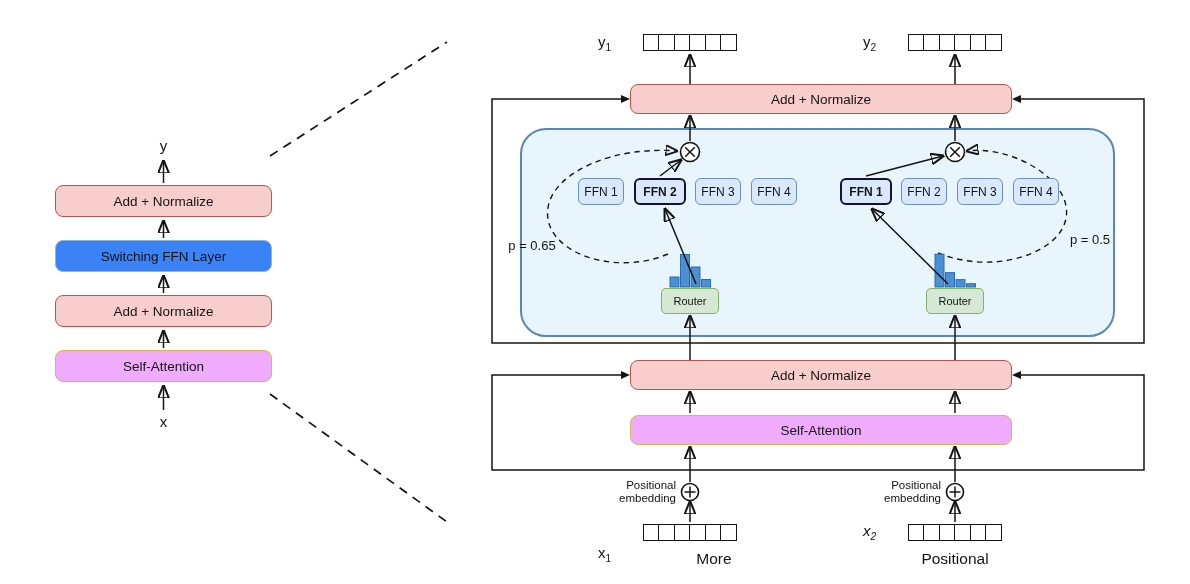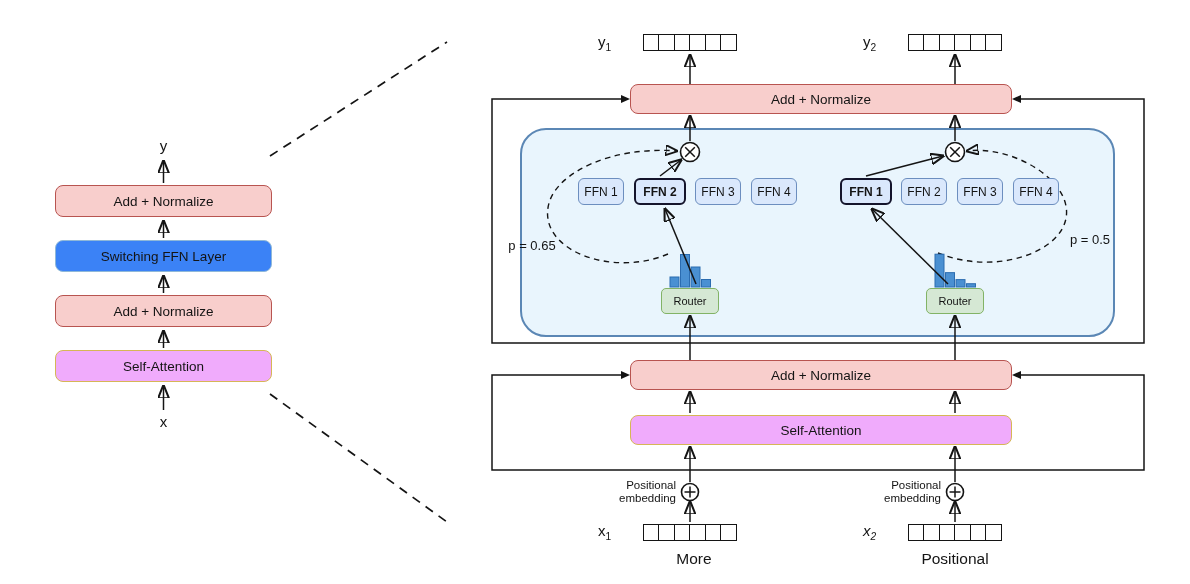--- a/index.html
+++ b/index.html
@@ -198,7 +198,7 @@
   <div class="pos-label" style="left:592px;top:479px;">Positional embedding</div>
   <div class="pos-label" style="left:857px;top:479px;">Positional embedding</div>
 
-  <div class="vec-label" style="left:598px;top:522px;"><span>x</span><sub>1</sub></div>
+  <div class="vec-label" style="left:598px;top:544px;"><span>x</span><sub>1</sub></div>
   <div class="cells" style="left:643px;top:524px;">
     <span class="cell"></span>
       <span class="cell"></span>

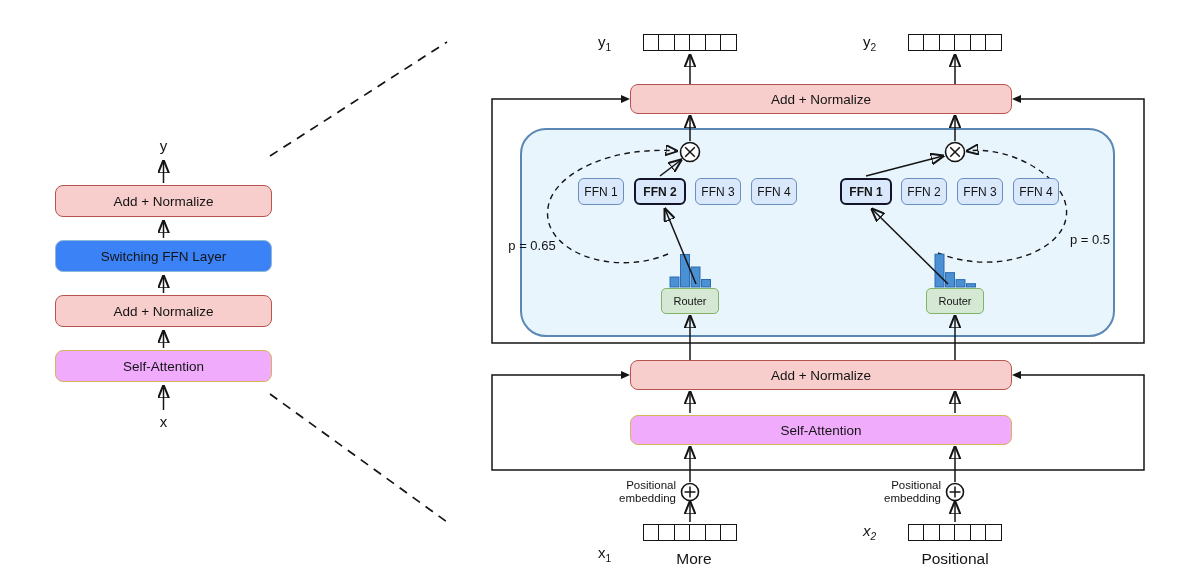--- a/index.html
+++ b/index.html
@@ -217,7 +217,7 @@
       <span class="cell"></span>
   </div>
 
-  <div class="token" style="left:644px;top:550px;">More</div>
+  <div class="token" style="left:664px;top:550px;">More</div>
   <div class="token" style="left:905px;top:550px;">Positional</div>
 
 </div>

